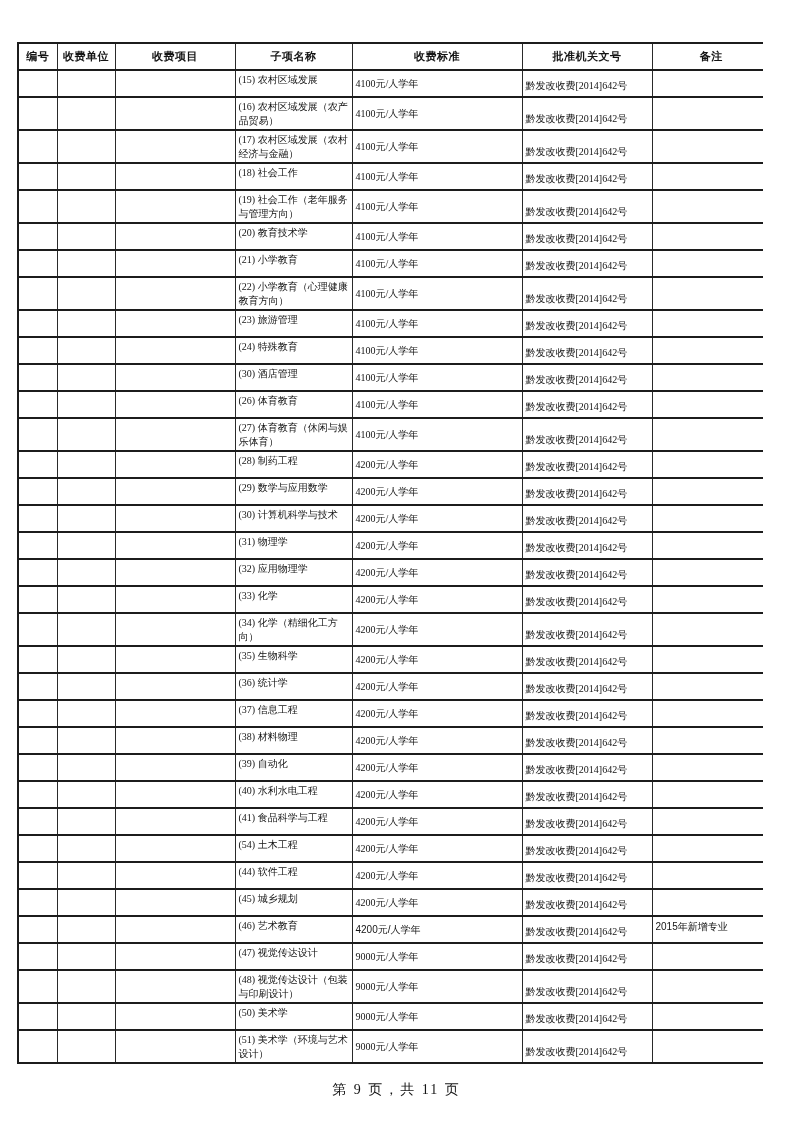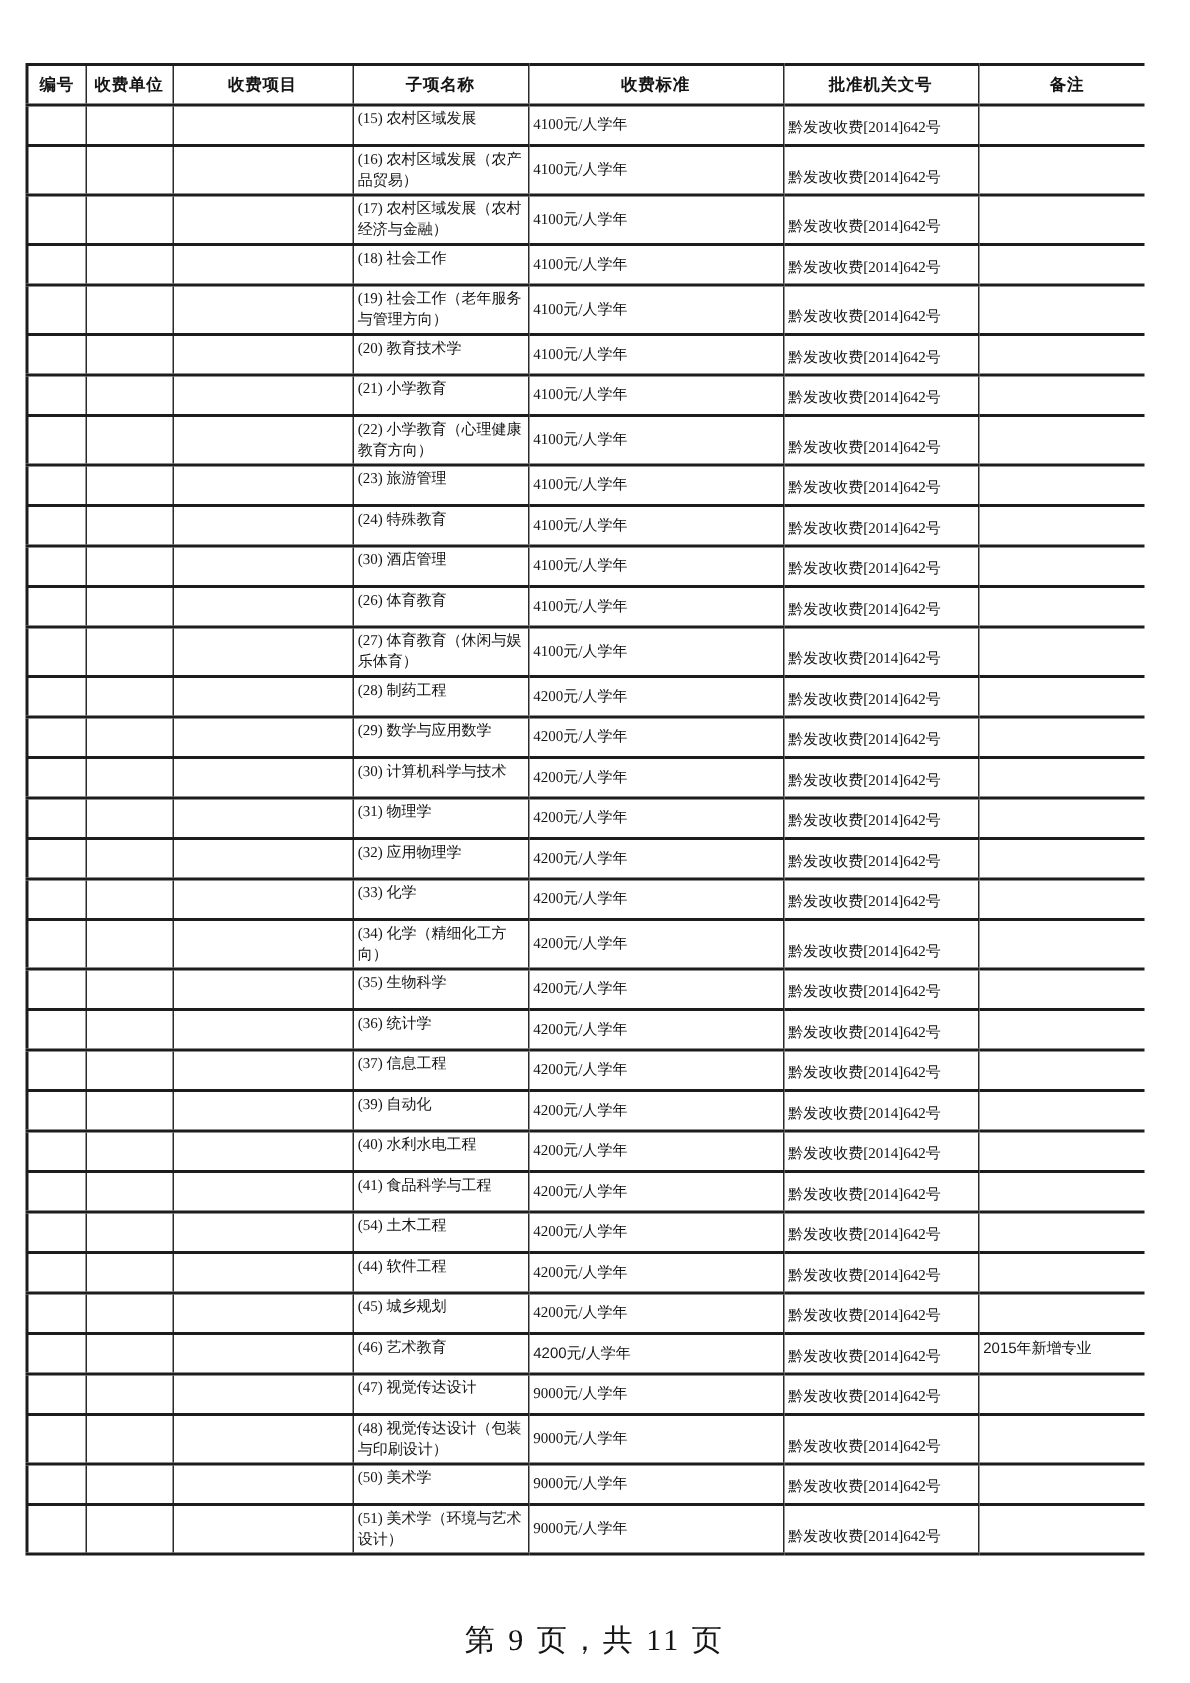--- a/index.html
+++ b/index.html
@@ -306,6 +306,15 @@
     <td class="c-num"></td>
     <td class="c-unit"></td>
     <td class="c-proj"></td>
+    <td class="c-sub">(38) 材料物理</td>
+    <td class="c-fee">4200元/人学年</td>
+    <td class="c-doc">黔发改收费[2014]642号</td>
+    <td class="c-note"></td>
+  </tr>
+          <tr>
+    <td class="c-num"></td>
+    <td class="c-unit"></td>
+    <td class="c-proj"></td>
     <td class="c-sub">(39) 自动化</td>
     <td class="c-fee">4200元/人学年</td>
     <td class="c-doc">黔发改收费[2014]642号</td>

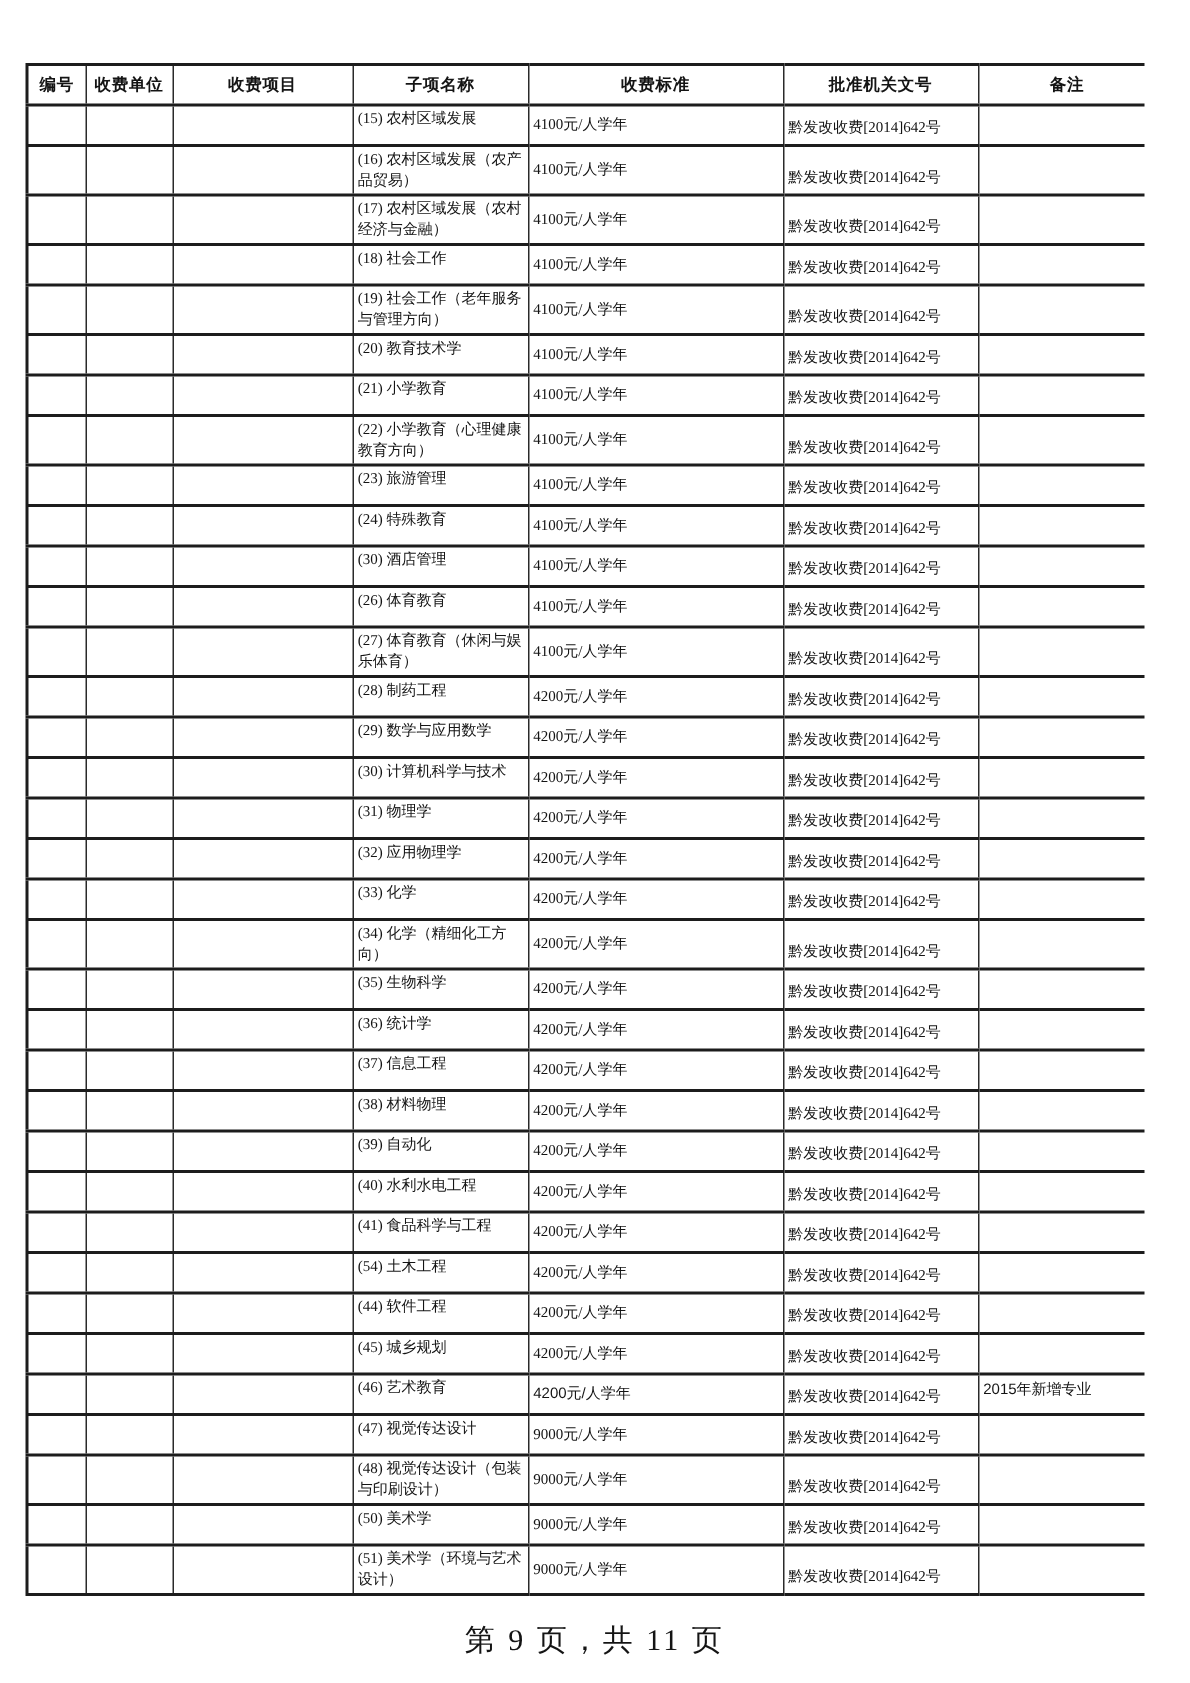--- a/index.html
+++ b/index.html
@@ -63,7 +63,7 @@
     text-align: center;
   }
   .page-footer span {
-    font-size: 20px;
+    font-size: 14px;
     letter-spacing: 2px;
     margin-top: 24px;
   }

